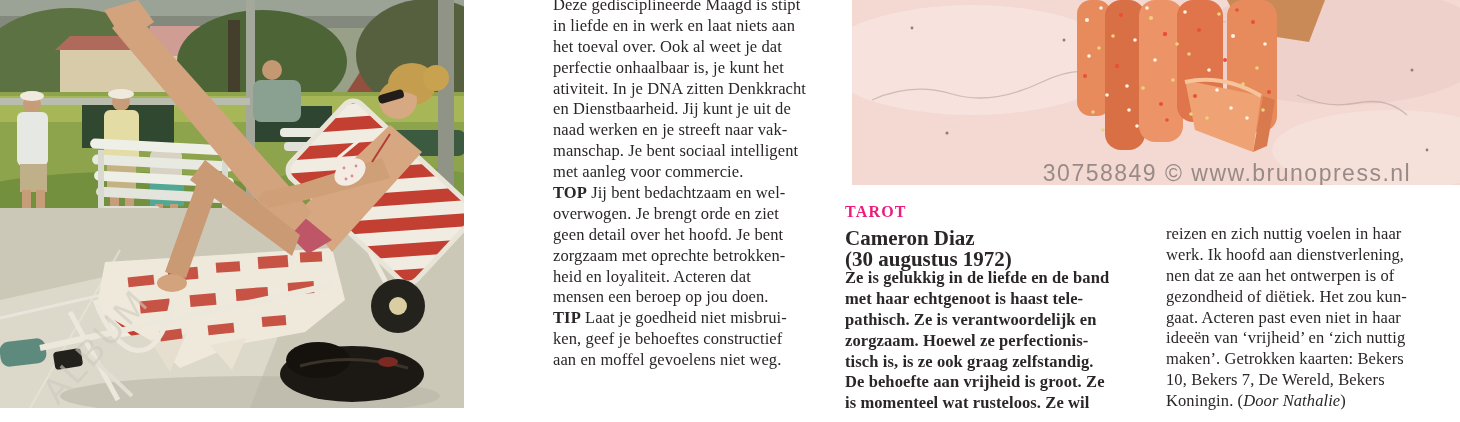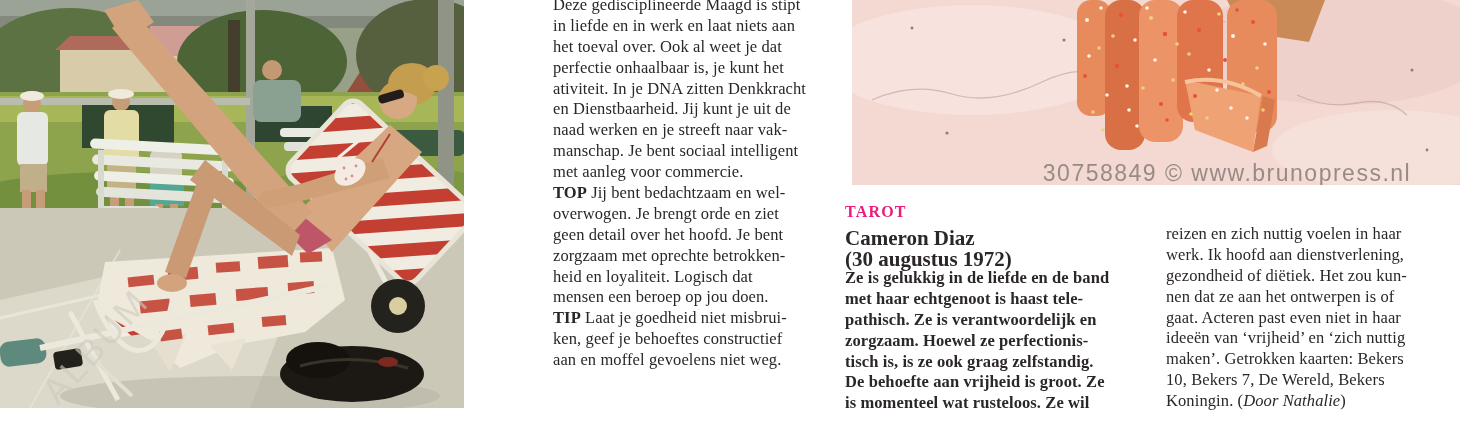--- a/index.html
+++ b/index.html
@@ -183,7 +183,7 @@
       <div class="tline"><span class="seg-t">overwogen. Je brengt orde en ziet</span></div>
       <div class="tline"><span class="seg-t">geen detail over het hoofd. Je bent</span></div>
       <div class="tline"><span class="seg-t">zorgzaam met oprechte betrokken-</span></div>
-      <div class="tline"><span class="seg-t">heid en loyaliteit. Logisch dat</span></div>
+      <div class="tline"><span class="seg-t">heid en loyaliteit. Acteren dat</span></div>
       <div class="tline"><span class="seg-t">mensen een beroep op jou doen.</span></div>
       <div class="tline"><span class="seg-b">TIP</span><span class="seg-t"> Laat je goedheid niet misbrui-</span></div>
       <div class="tline"><span class="seg-t">ken, geef je behoeftes constructief</span></div>

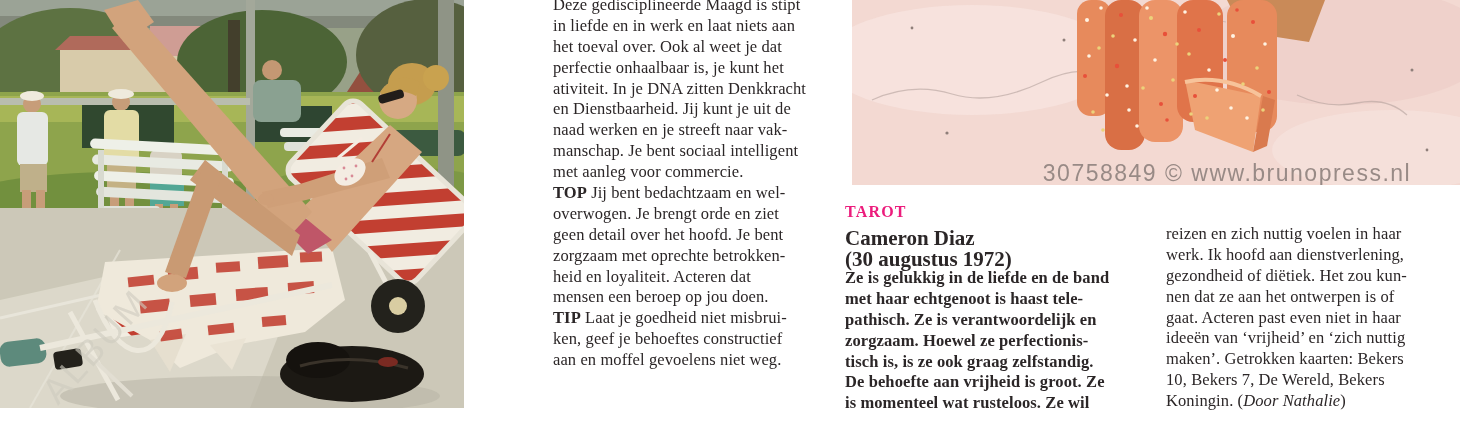--- a/index.html
+++ b/index.html
@@ -284,8 +284,8 @@
   <div class="textcol" style="left:1135px;top:224px;margin-left:31px;">
       <div class="tline"><span class="seg-t">reizen en zich nuttig voelen in haar</span></div>
       <div class="tline"><span class="seg-t">werk. Ik hoofd aan dienstverlening,</span></div>
+      <div class="tline"><span class="seg-t">nen dat ze aan het ontwerpen is of</span></div>
       <div class="tline"><span class="seg-t">gezondheid of diëtiek. Het zou kun-</span></div>
-      <div class="tline"><span class="seg-t">nen dat ze aan het ontwerpen is of</span></div>
       <div class="tline"><span class="seg-t">gaat. Acteren past even niet in haar</span></div>
       <div class="tline"><span class="seg-t">ideeën van ‘vrijheid’ en ‘zich nuttig</span></div>
       <div class="tline"><span class="seg-t">maken’. Getrokken kaarten: Bekers</span></div>

